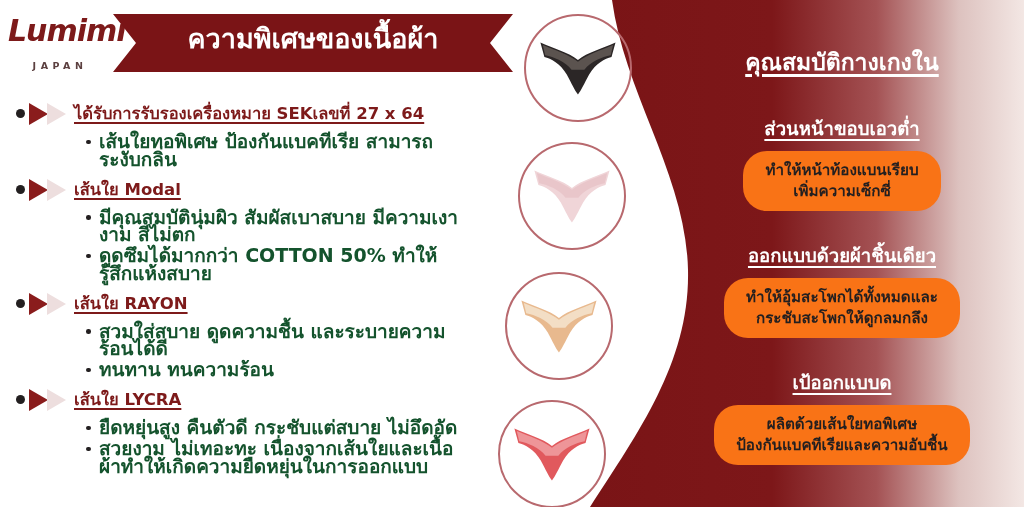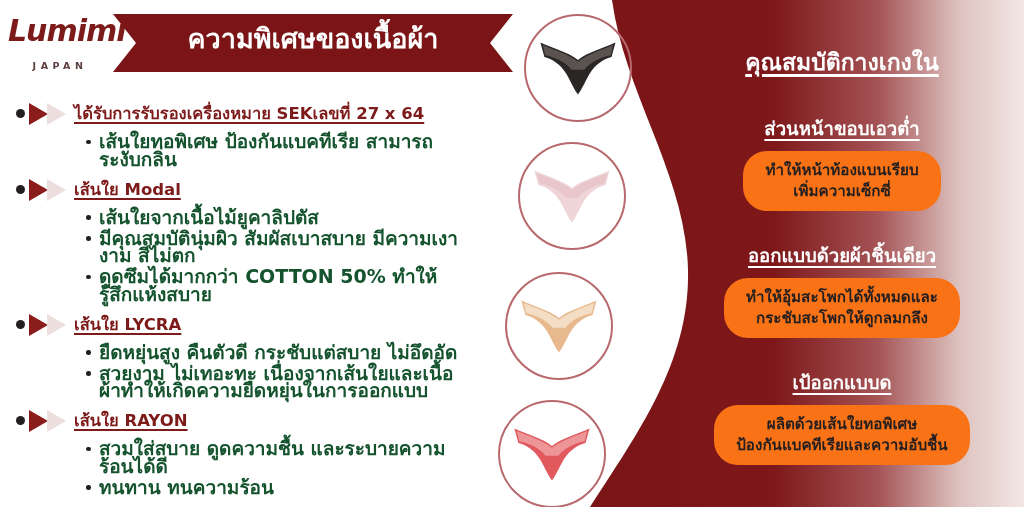--- a/index.html
+++ b/index.html
@@ -161,7 +161,6 @@
         <div class="htext">เส้นใย Modal</div>
       </div>
       <ul class="subs">
-        <li>เส้นใยจากเนื้อไม้ยูคาลิปตัส</li>
         <li>มีคุณสมบัตินุ่มผิว สัมผัสเบาสบาย มีความเงางาม สีไม่ตก</li>
         <li>ดูดซึมได้มากกว่า COTTON 50% ทำให้รู้สึกแห้งสบาย</li>
       </ul>

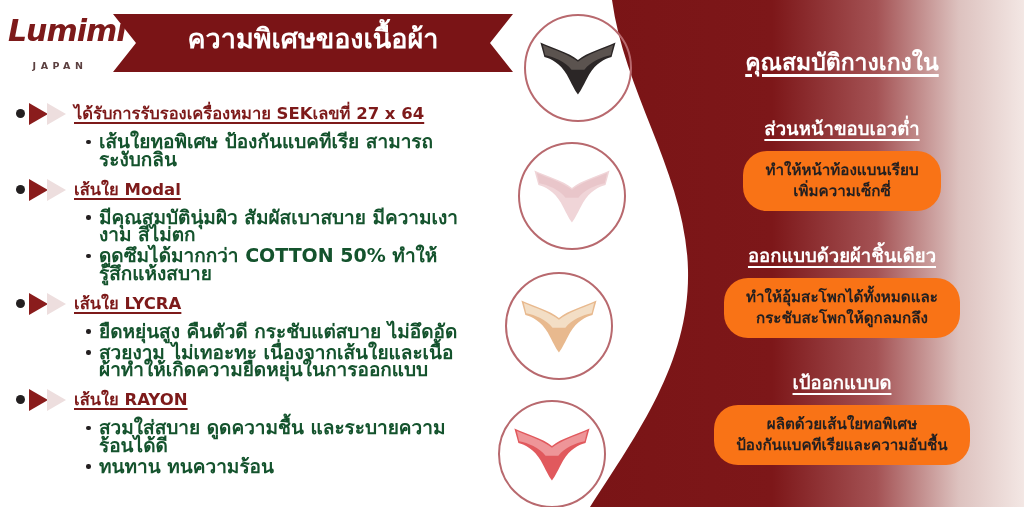--- a/index.html
+++ b/index.html
@@ -173,26 +173,26 @@
             <span class="tri-dark"></span>
             <span class="tri-light"></span>
         </div>
+        <div class="htext">เส้นใย RAYON</div>
+      </div>
+      <ul class="subs">
+        <li>สวมใส่สบาย ดูดความชื้น และระบายความร้อนได้ดี</li>
+        <li>ทนทาน ทนความร้อน</li>
+      </ul>
+    </div>
+
+    <div class="blk">
+      <div class="hrow">
+        <div class="bulletmark">
+          <span class="dot"></span>
+            <span class="tri-dark"></span>
+            <span class="tri-light"></span>
+        </div>
         <div class="htext">เส้นใย LYCRA</div>
       </div>
       <ul class="subs">
         <li>ยืดหยุ่นสูง คืนตัวดี กระชับแต่สบาย ไม่อึดอัด</li>
         <li>สวยงาม ไม่เทอะทะ เนื่องจากเส้นใยและเนื้อผ้าทำให้เกิดความยืดหยุ่นในการออกแบบ</li>
-      </ul>
-    </div>
-
-    <div class="blk">
-      <div class="hrow">
-        <div class="bulletmark">
-          <span class="dot"></span>
-            <span class="tri-dark"></span>
-            <span class="tri-light"></span>
-        </div>
-        <div class="htext">เส้นใย RAYON</div>
-      </div>
-      <ul class="subs">
-        <li>สวมใส่สบาย ดูดความชื้น และระบายความร้อนได้ดี</li>
-        <li>ทนทาน ทนความร้อน</li>
       </ul>
     </div>
   </div>

